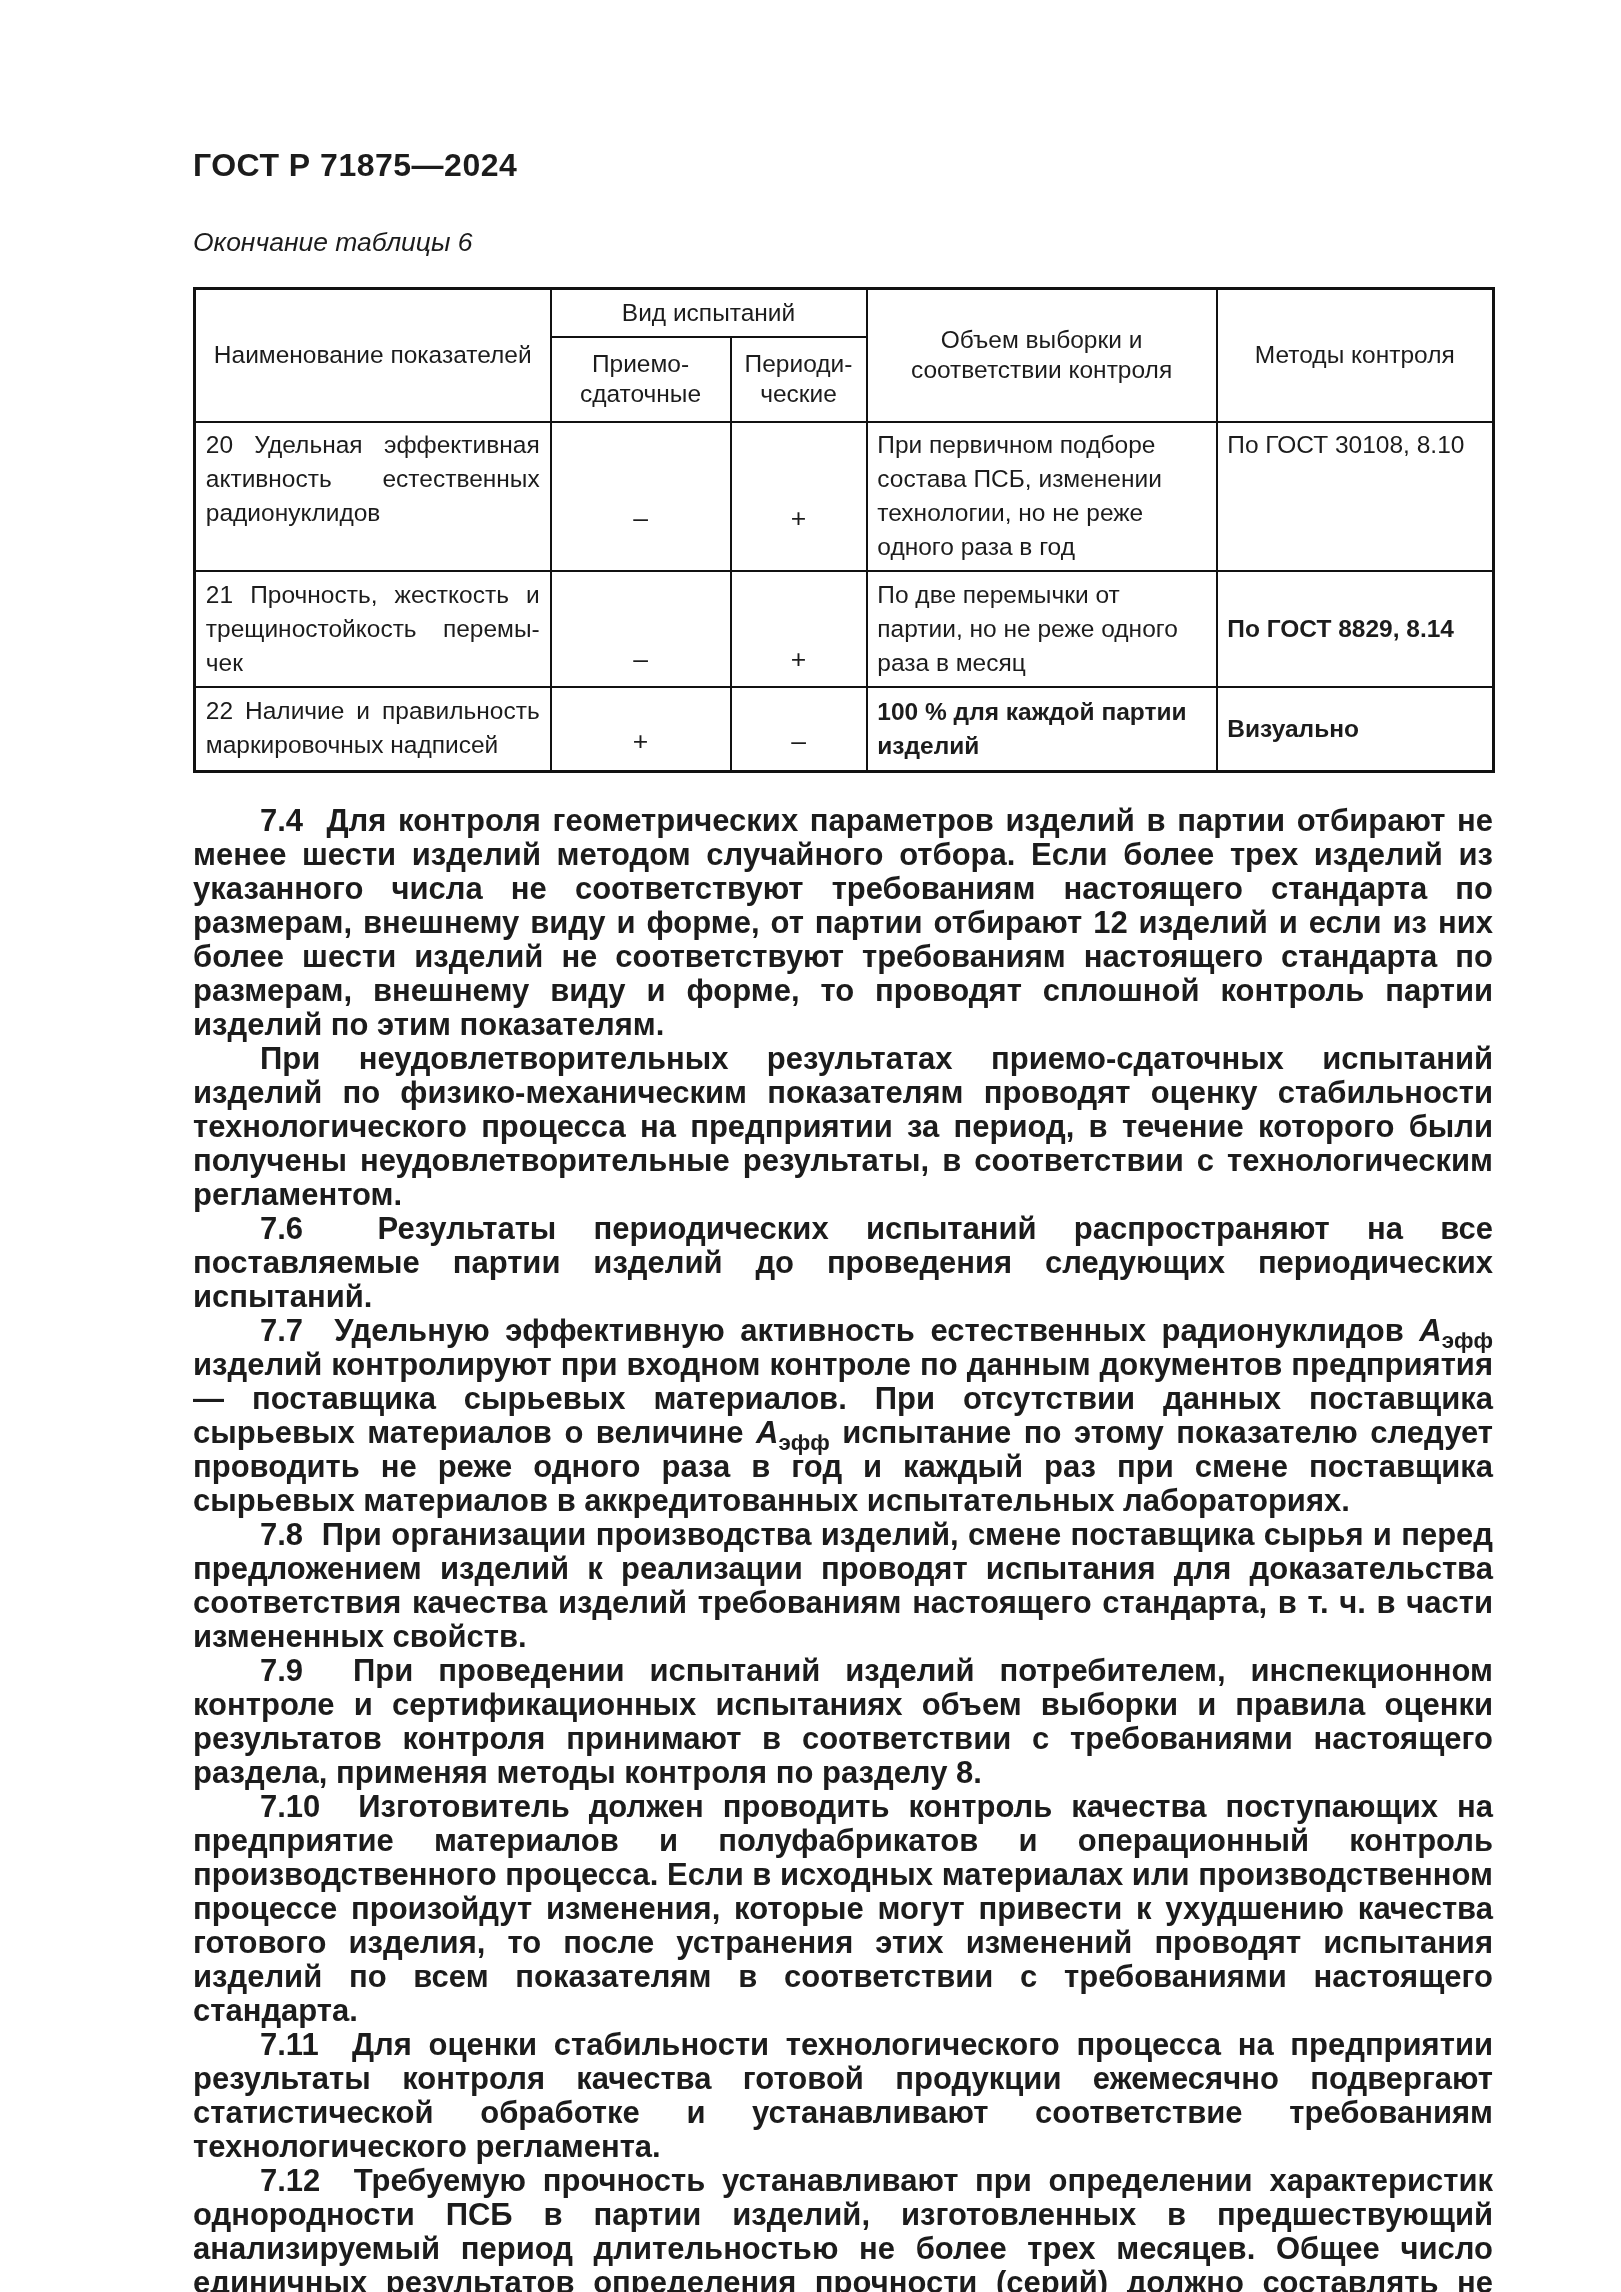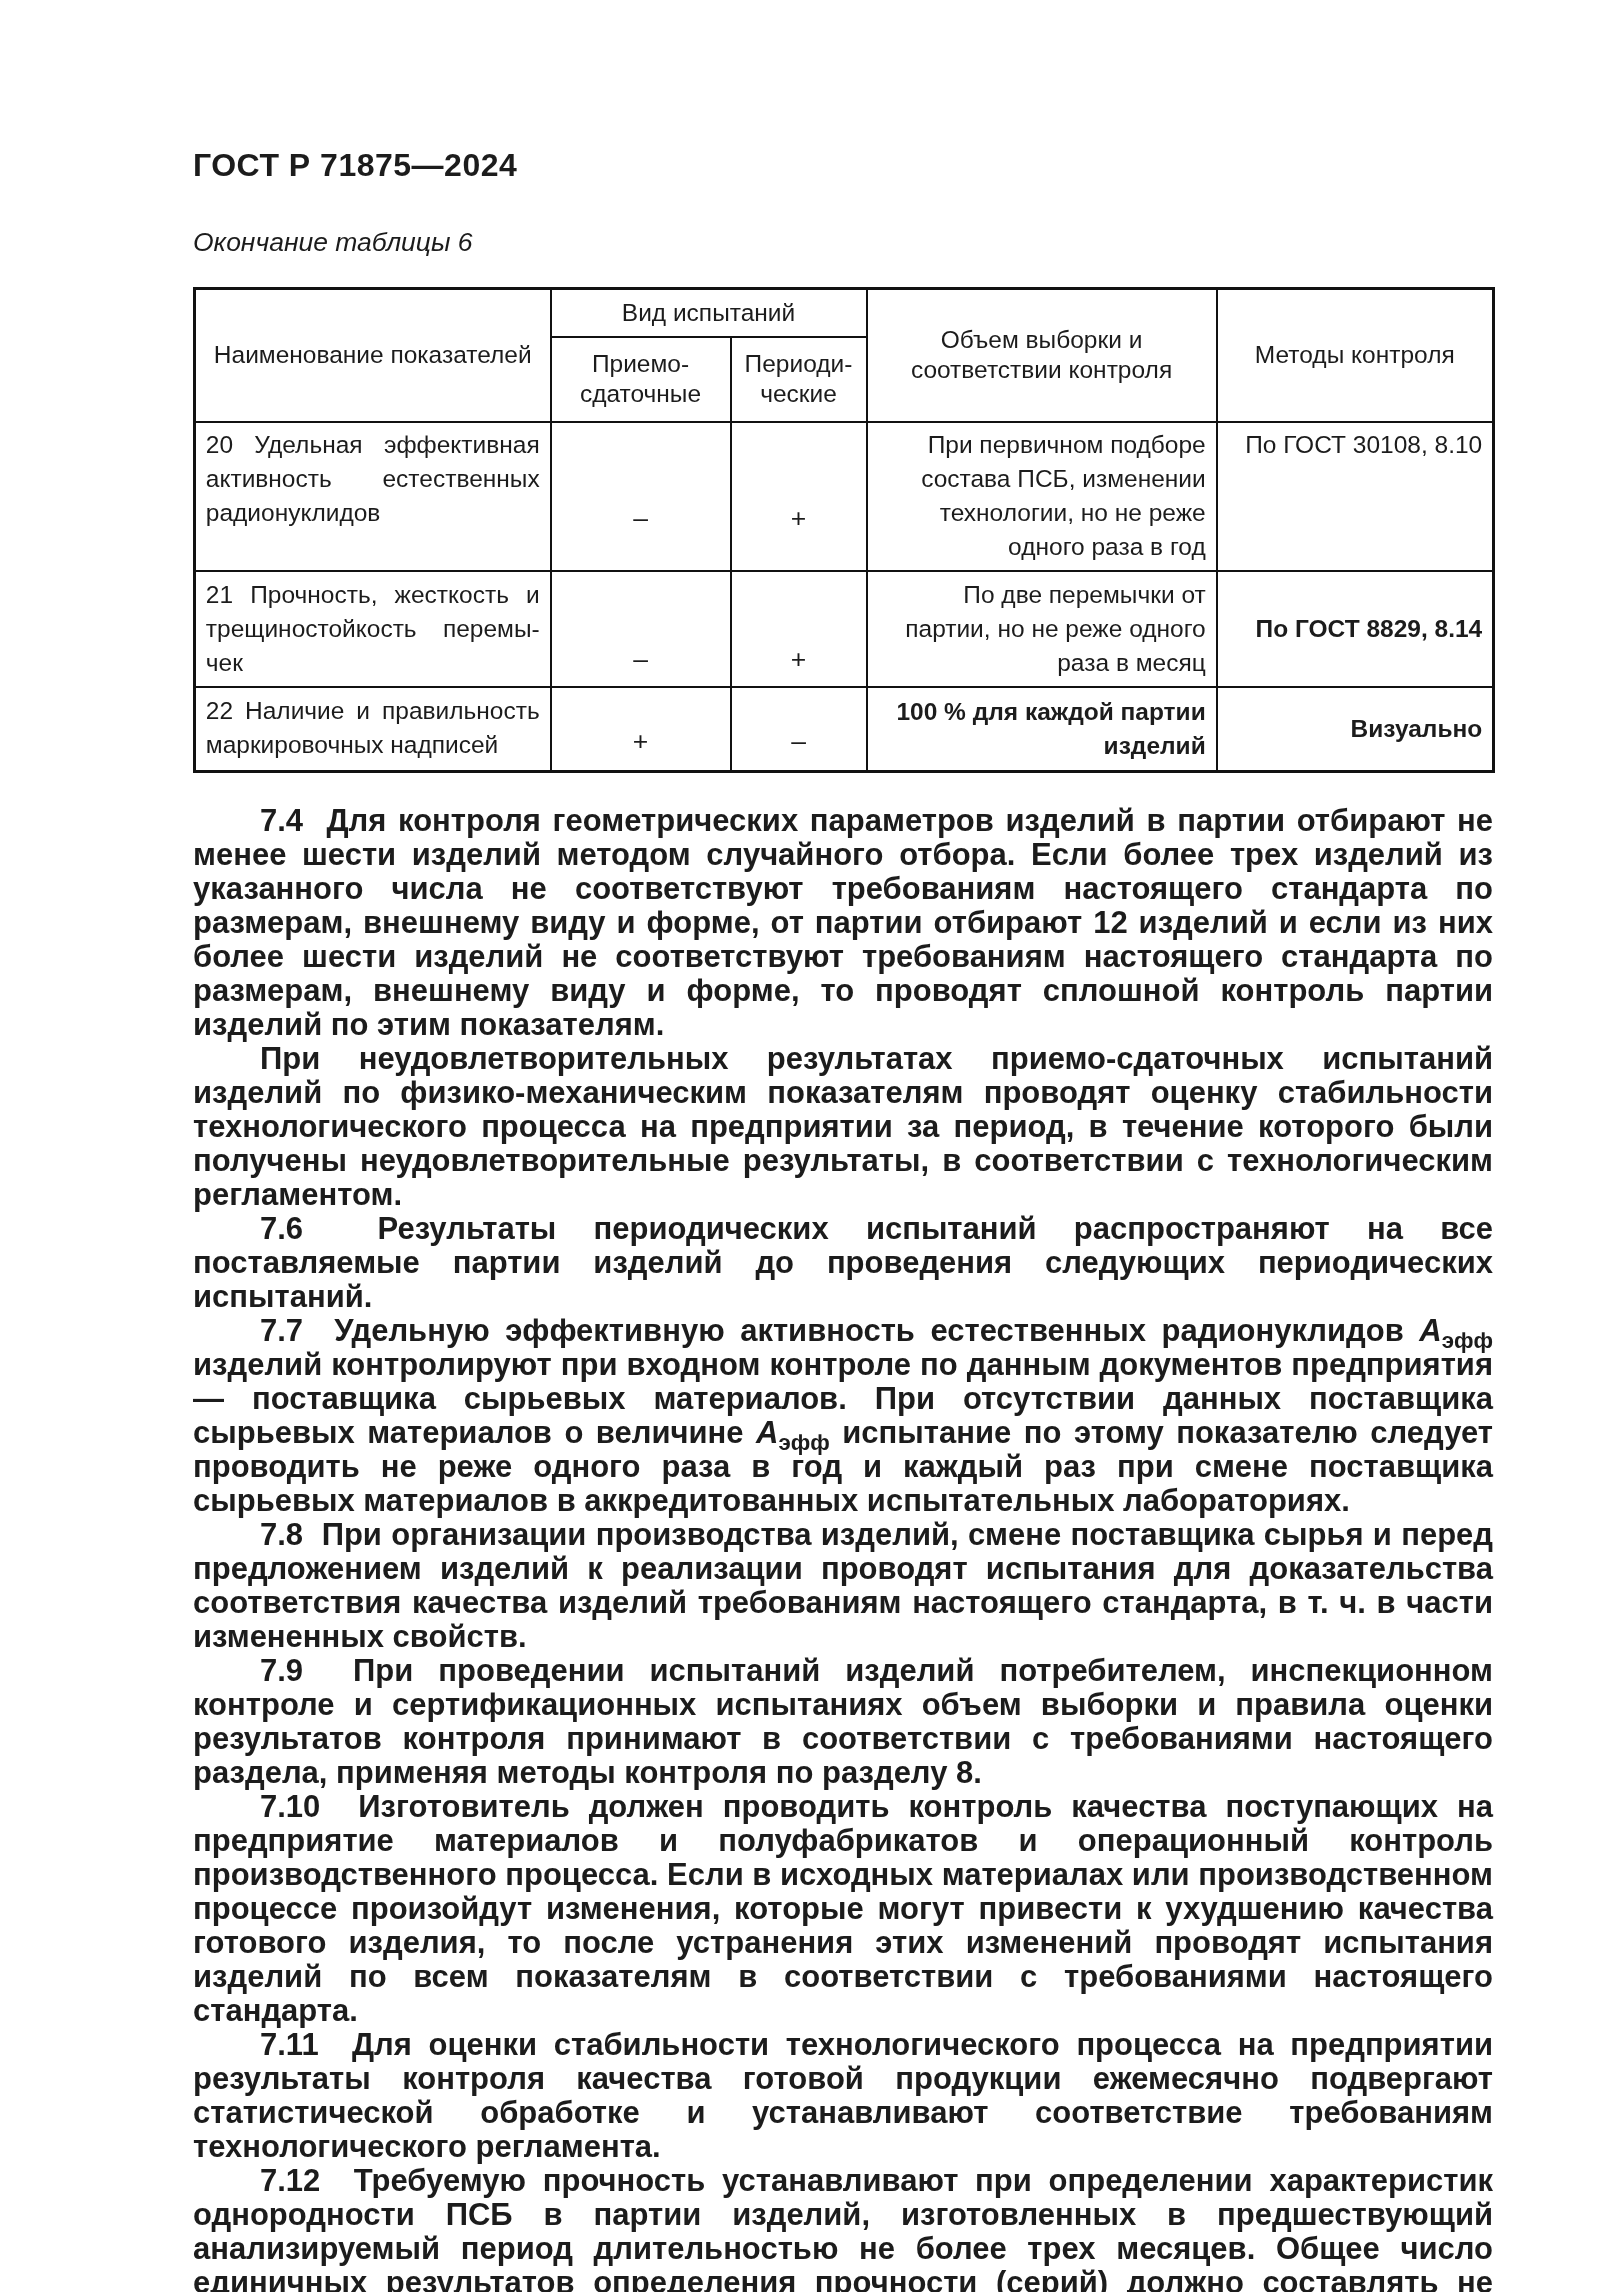--- a/index.html
+++ b/index.html
@@ -70,7 +70,7 @@
   tr.r21 td.mark { padding-bottom: 11.8px; }
   tr.r22 td.mark { padding-bottom: 13.7px; }
   td.vol, td.method {
-    text-align: right;
+    text-align: left;
     line-height: 34px;
     padding: 7.8px 7.8px;
   }

